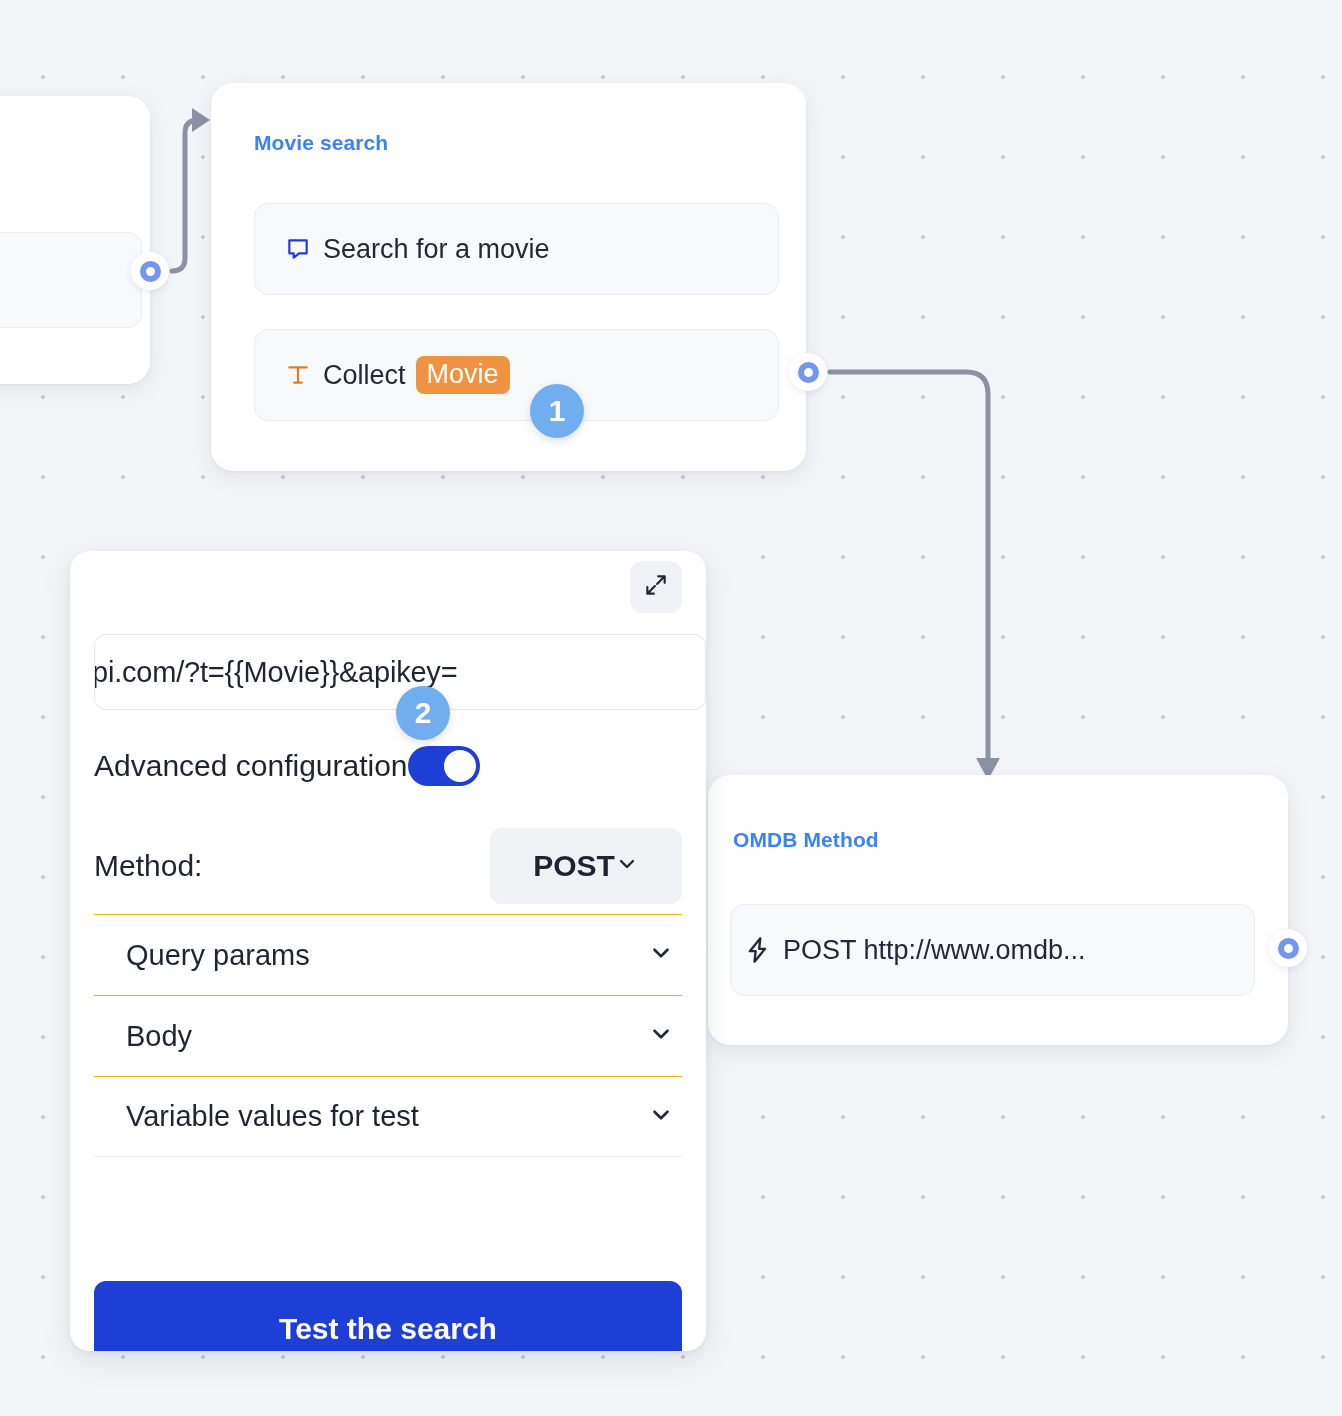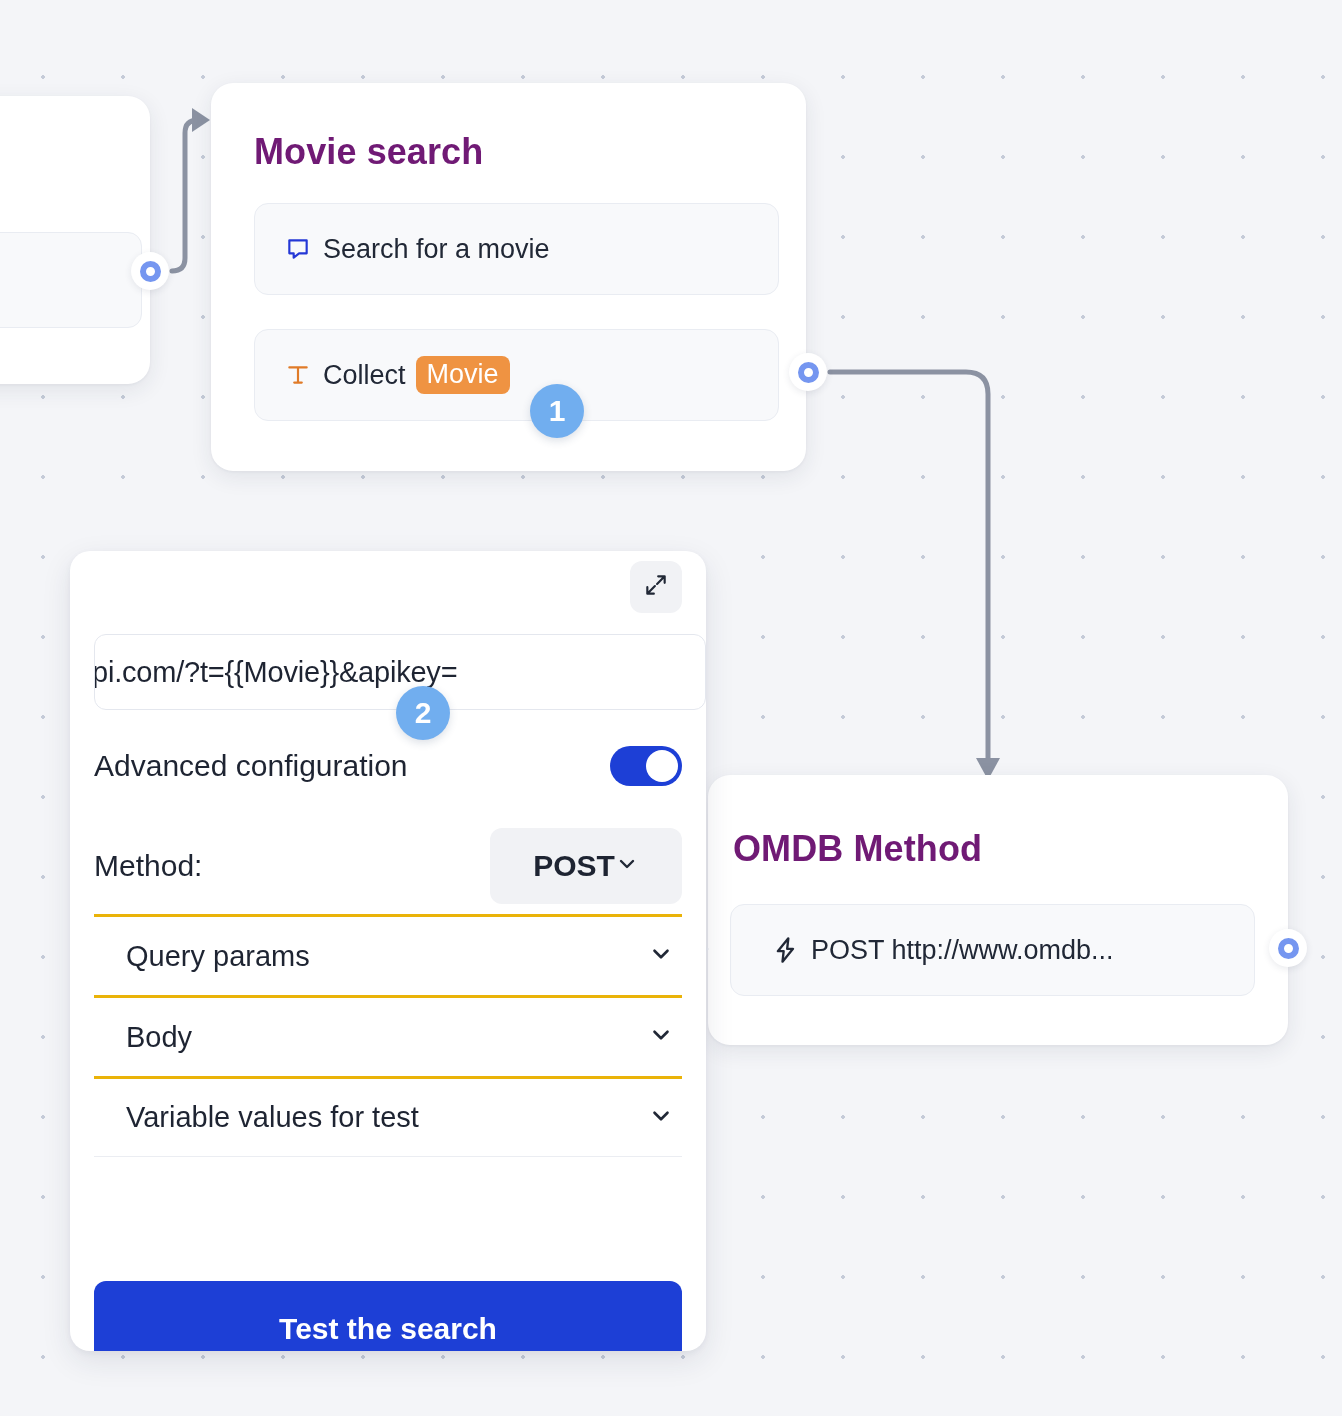--- a/index.html
+++ b/index.html
@@ -43,9 +43,9 @@
   }
 
   .node-title {
-    font-size: 36px;
+    font-size: 21px;
     font-weight: bold;
-    color: #701a75;
+    color: #3b82f6;
     letter-spacing: 0.1px;
   }
 

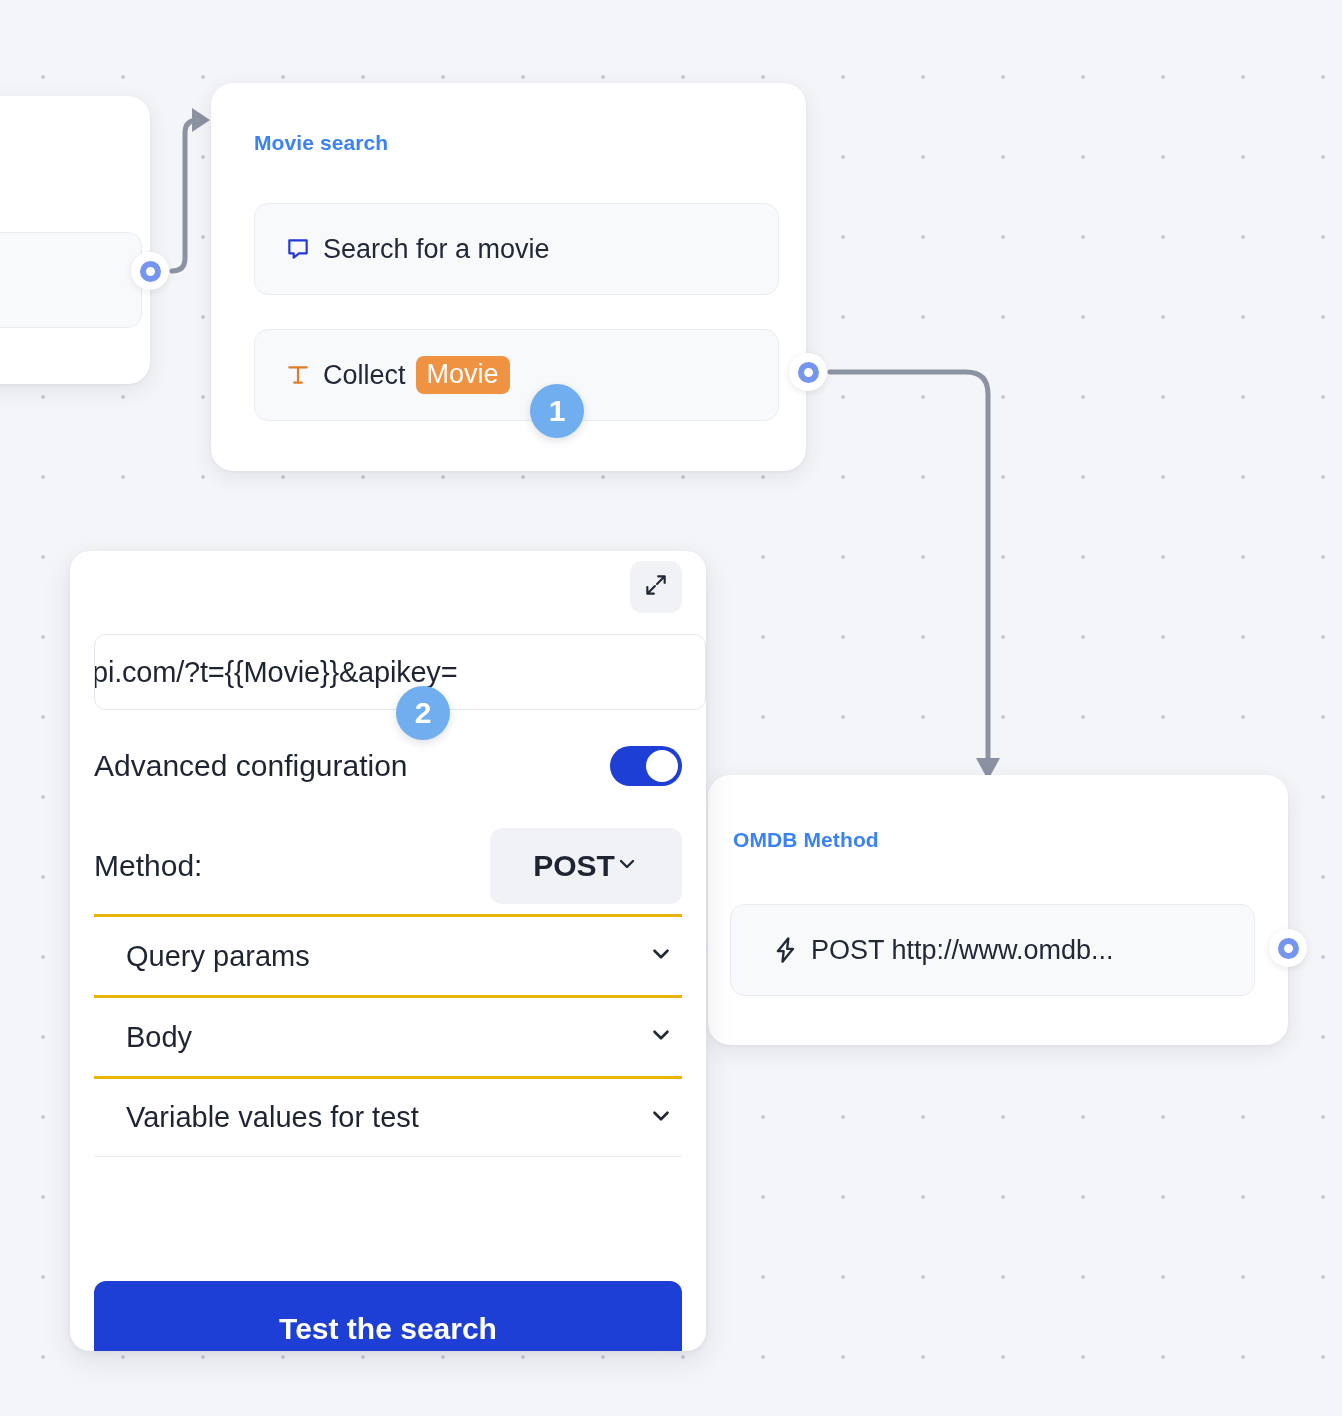--- a/index.html
+++ b/index.html
@@ -248,7 +248,7 @@
     width: 588px;
     display: flex;
     align-items: center;
-    justify-content: space-between;
+    justify-content: flex-start;
   }
   .adv-label {
     font-size: 30px;

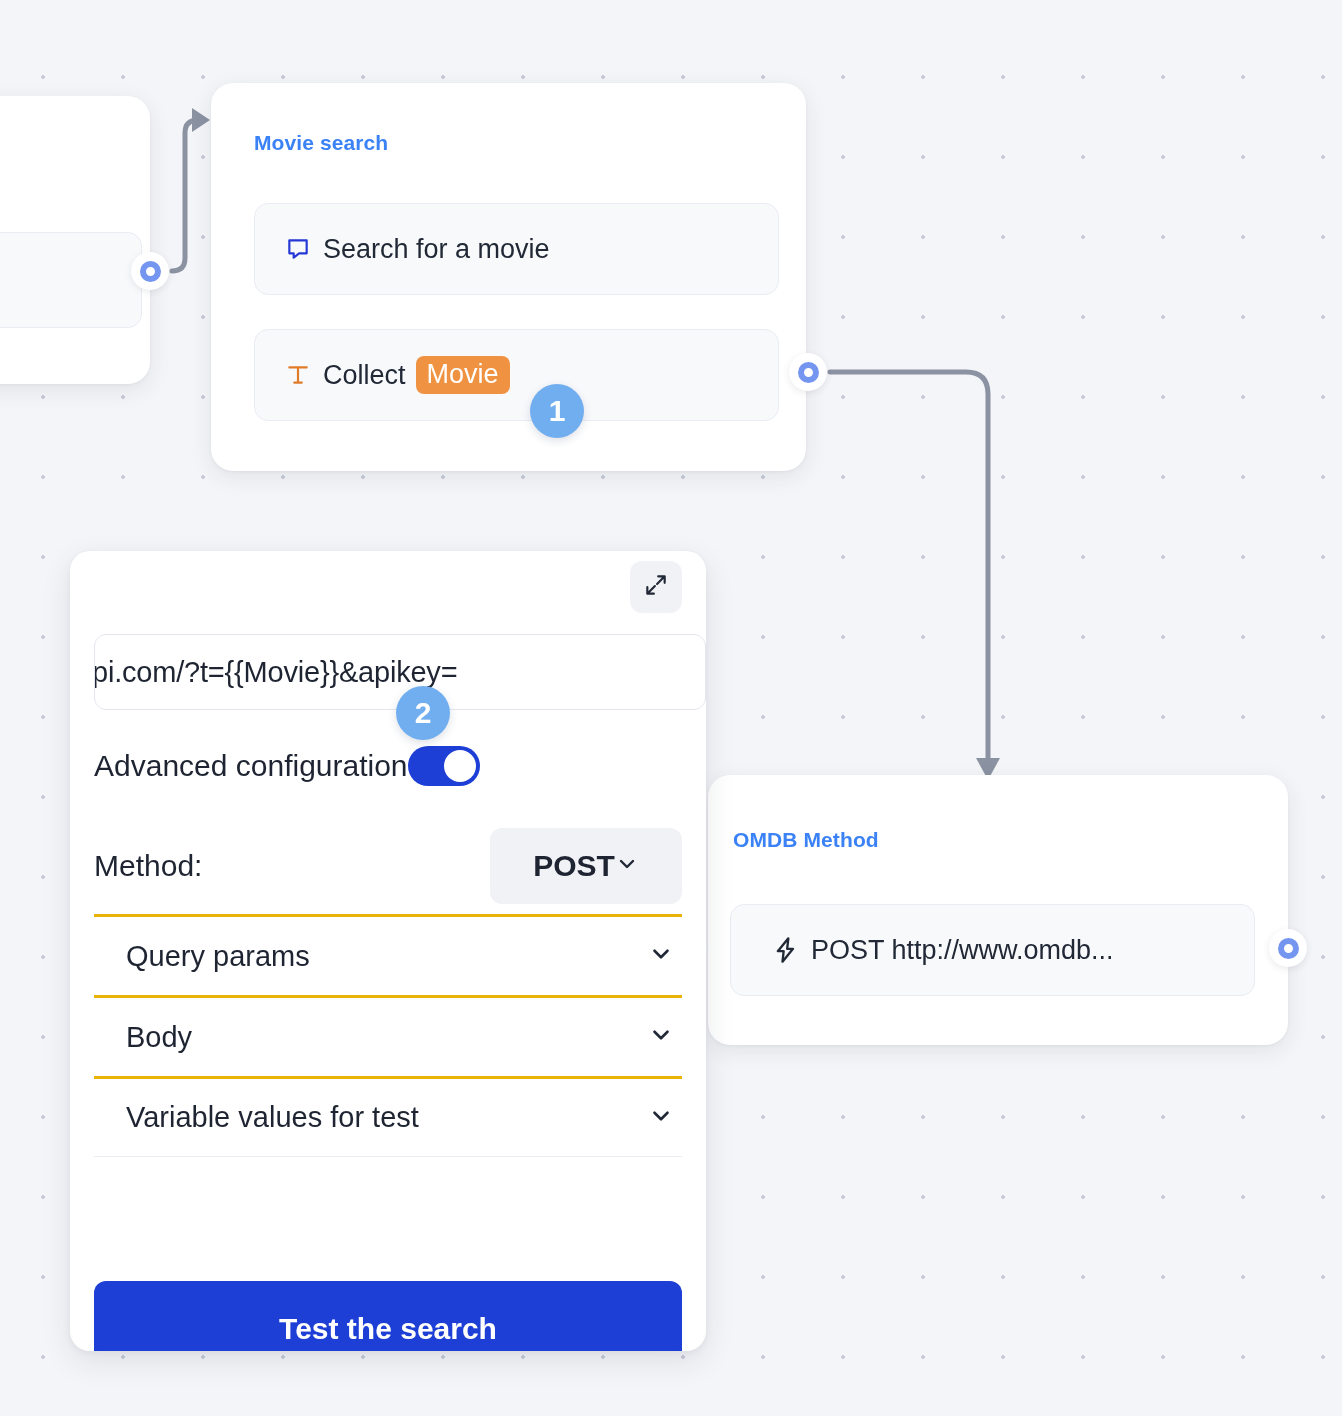--- a/index.html
+++ b/index.html
@@ -302,7 +302,7 @@
   }
   .acc-item {
     height: 81px;
-    border-top: 3px solid #eab308;
+    border-top: 1px solid #eab308;
     display: flex;
     align-items: center;
     justify-content: space-between;

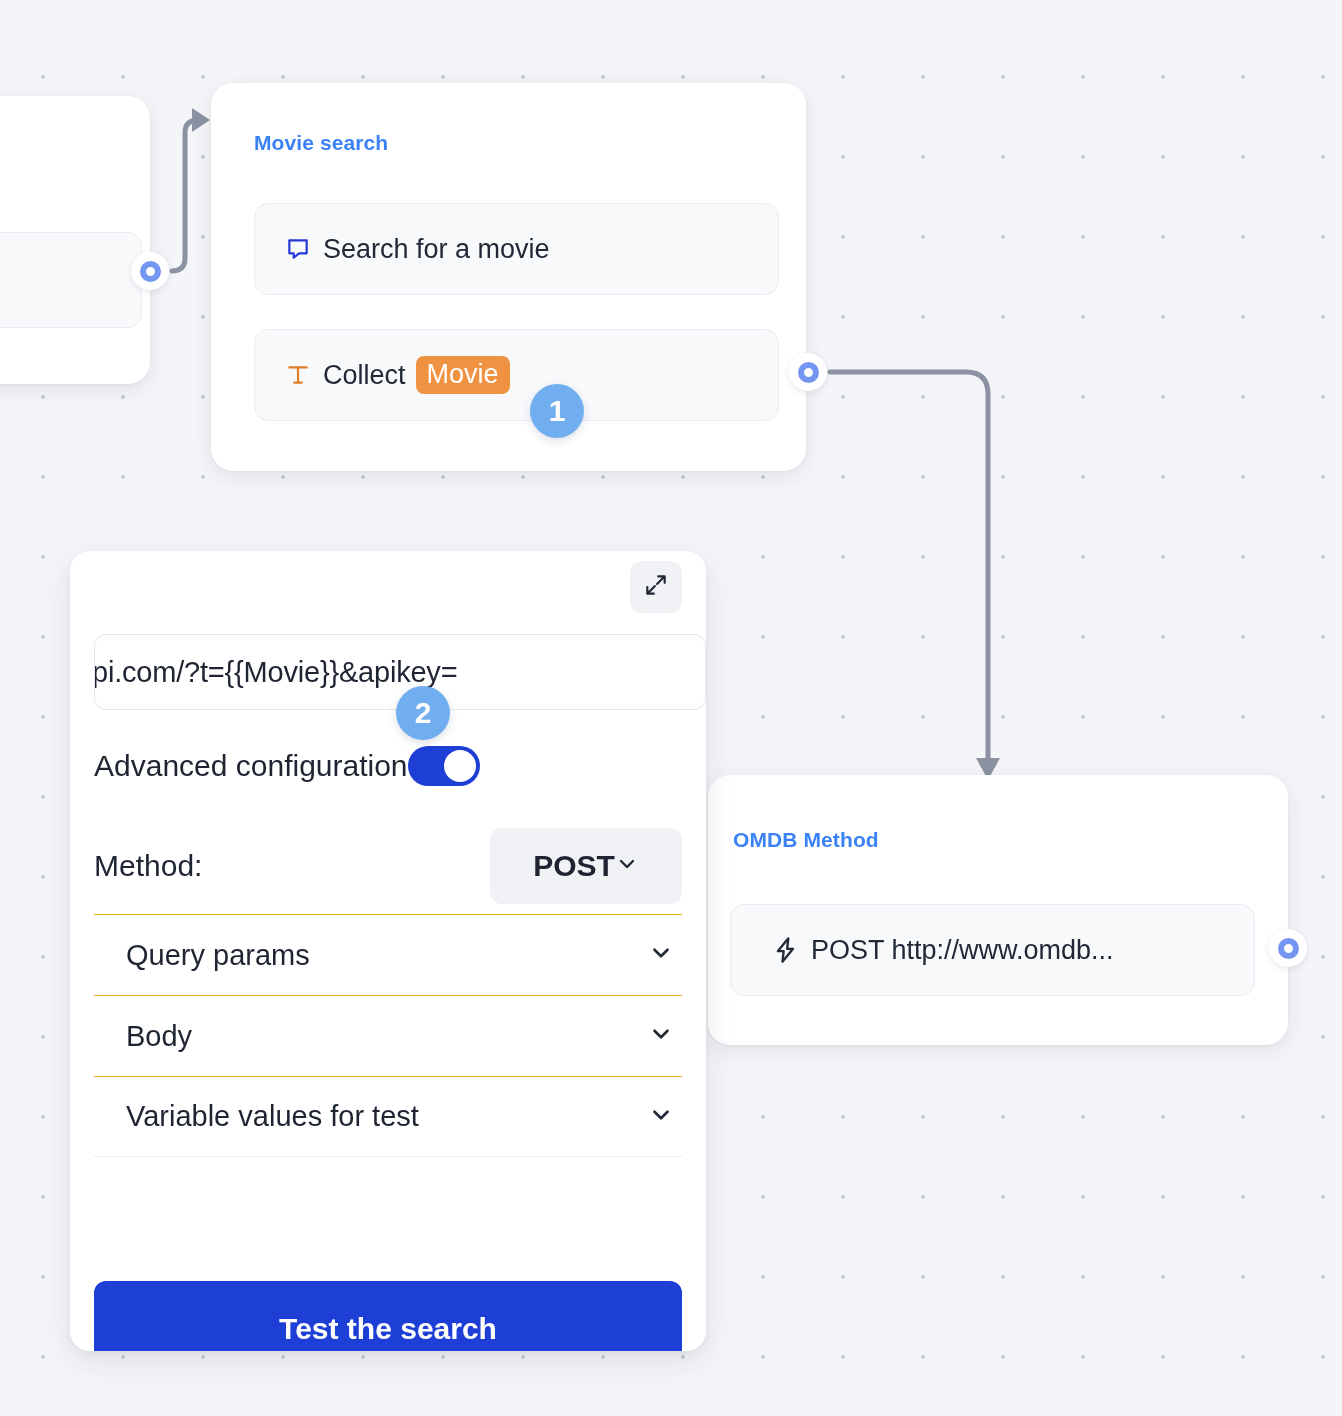--- a/index.html
+++ b/index.html
@@ -164,7 +164,7 @@
     height: 270px;
   }
   #node-omdb .node-title { position: absolute; left: 25px; top: 53px; }
-  #node-omdb .node-row { left: 22px; top: 129px; width: 525px; height: 92px; padding-left: 40px; position: absolute; }
+  #node-omdb .node-row { left: 22px; top: 129px; width: 525px; height: 92px; padding-left: 12px; position: absolute; }
 
   
   .notch {

